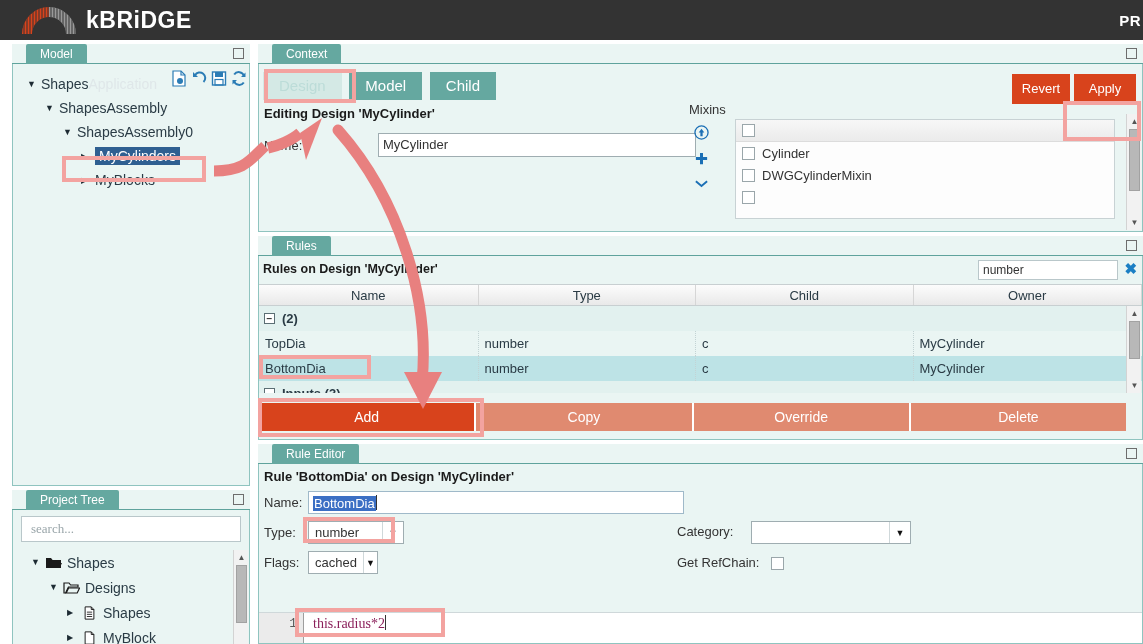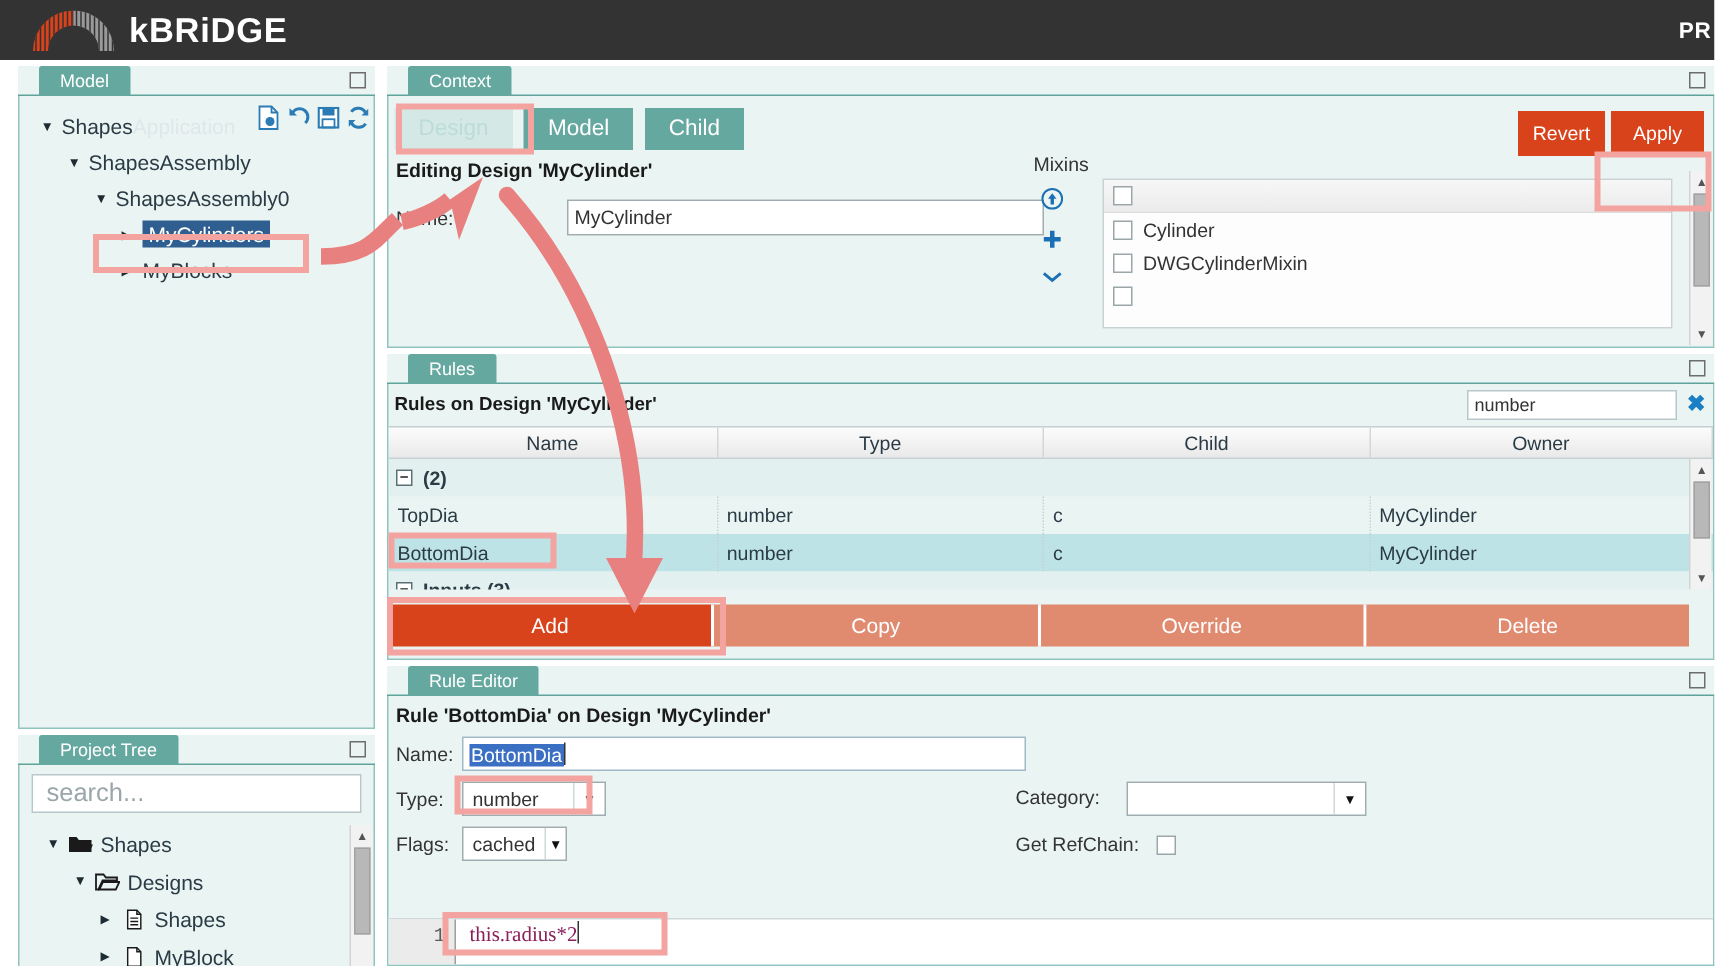--- a/index.html
+++ b/index.html
@@ -86,8 +86,8 @@
     padding:0 7px; color:#9aa6aa; font-size:13px;
   }
   .search-box input{
-    border:none; outline:none; width:100%; font-size:17px;
-    font-family:Liberation Sans, sans-serif; color:#555; background:transparent;
+    border:none; outline:none; width:100%; font-size:13px;
+    font-family:Liberation Serif, serif; color:#555; background:transparent;
   }
   .search-box input::placeholder{ color:#9aa6aa; }
   .ptree{ margin:8px 0 0 0; position:relative; }

